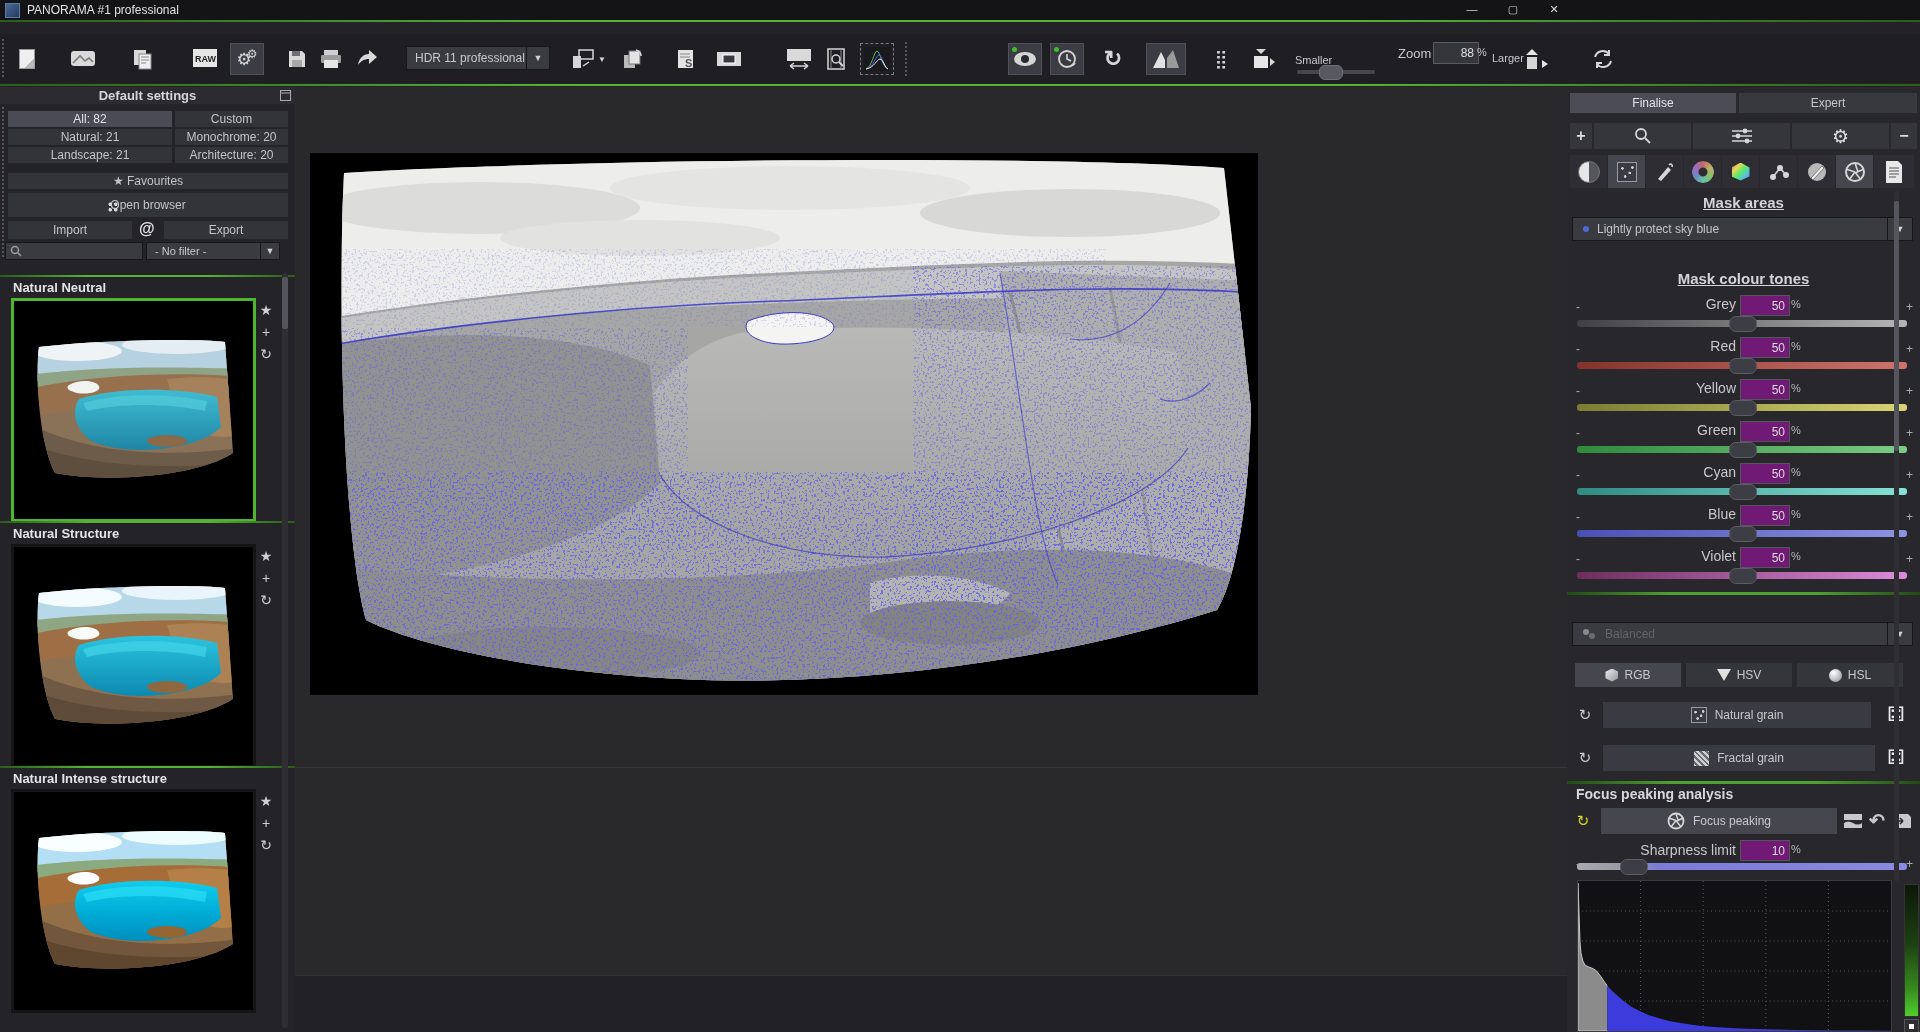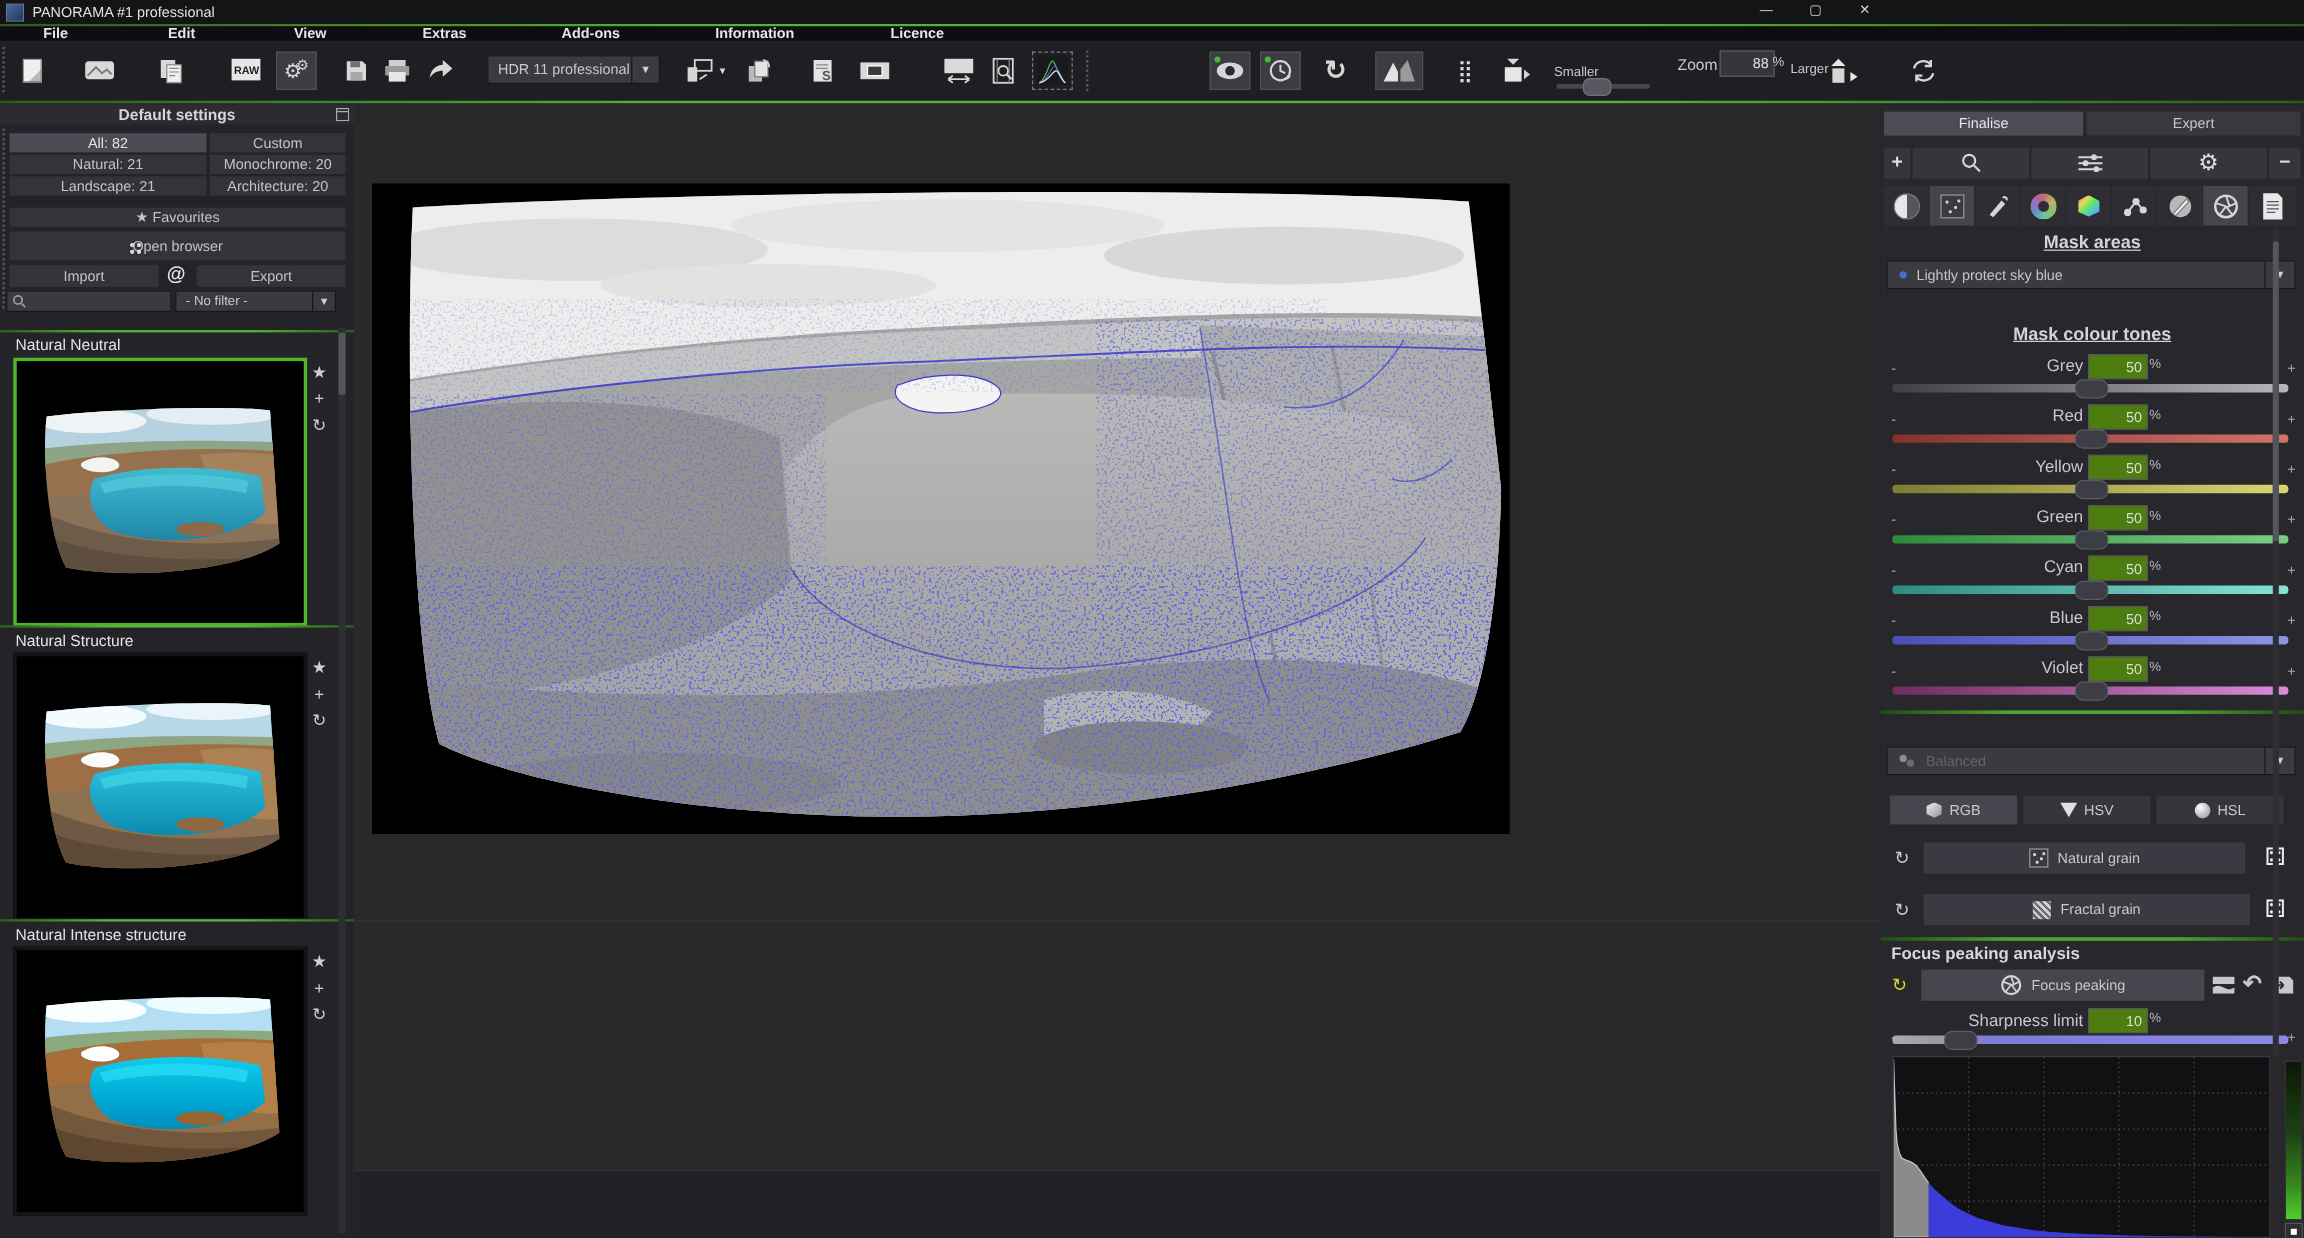--- a/index.html
+++ b/index.html
@@ -106,15 +106,6 @@
   </div>
   <div class="greenline" style="top:20px;"></div>
 
-  <div class="menubar">
-    <span class="menuitem" style="left:36px;">File</span>
-    <span class="menuitem" style="left:140px;">Edit</span>
-    <span class="menuitem" style="left:245px;">View</span>
-    <span class="menuitem" style="left:352px;">Extras</span>
-    <span class="menuitem" style="left:468px;">Add-ons</span>
-    <span class="menuitem" style="left:596px;">Information</span>
-    <span class="menuitem" style="left:742px;">Licence</span>
-  </div>
 
   <div class="toolbar">
     <div class="dotsep" style="left:2px;top:5px;height:38px;"></div>

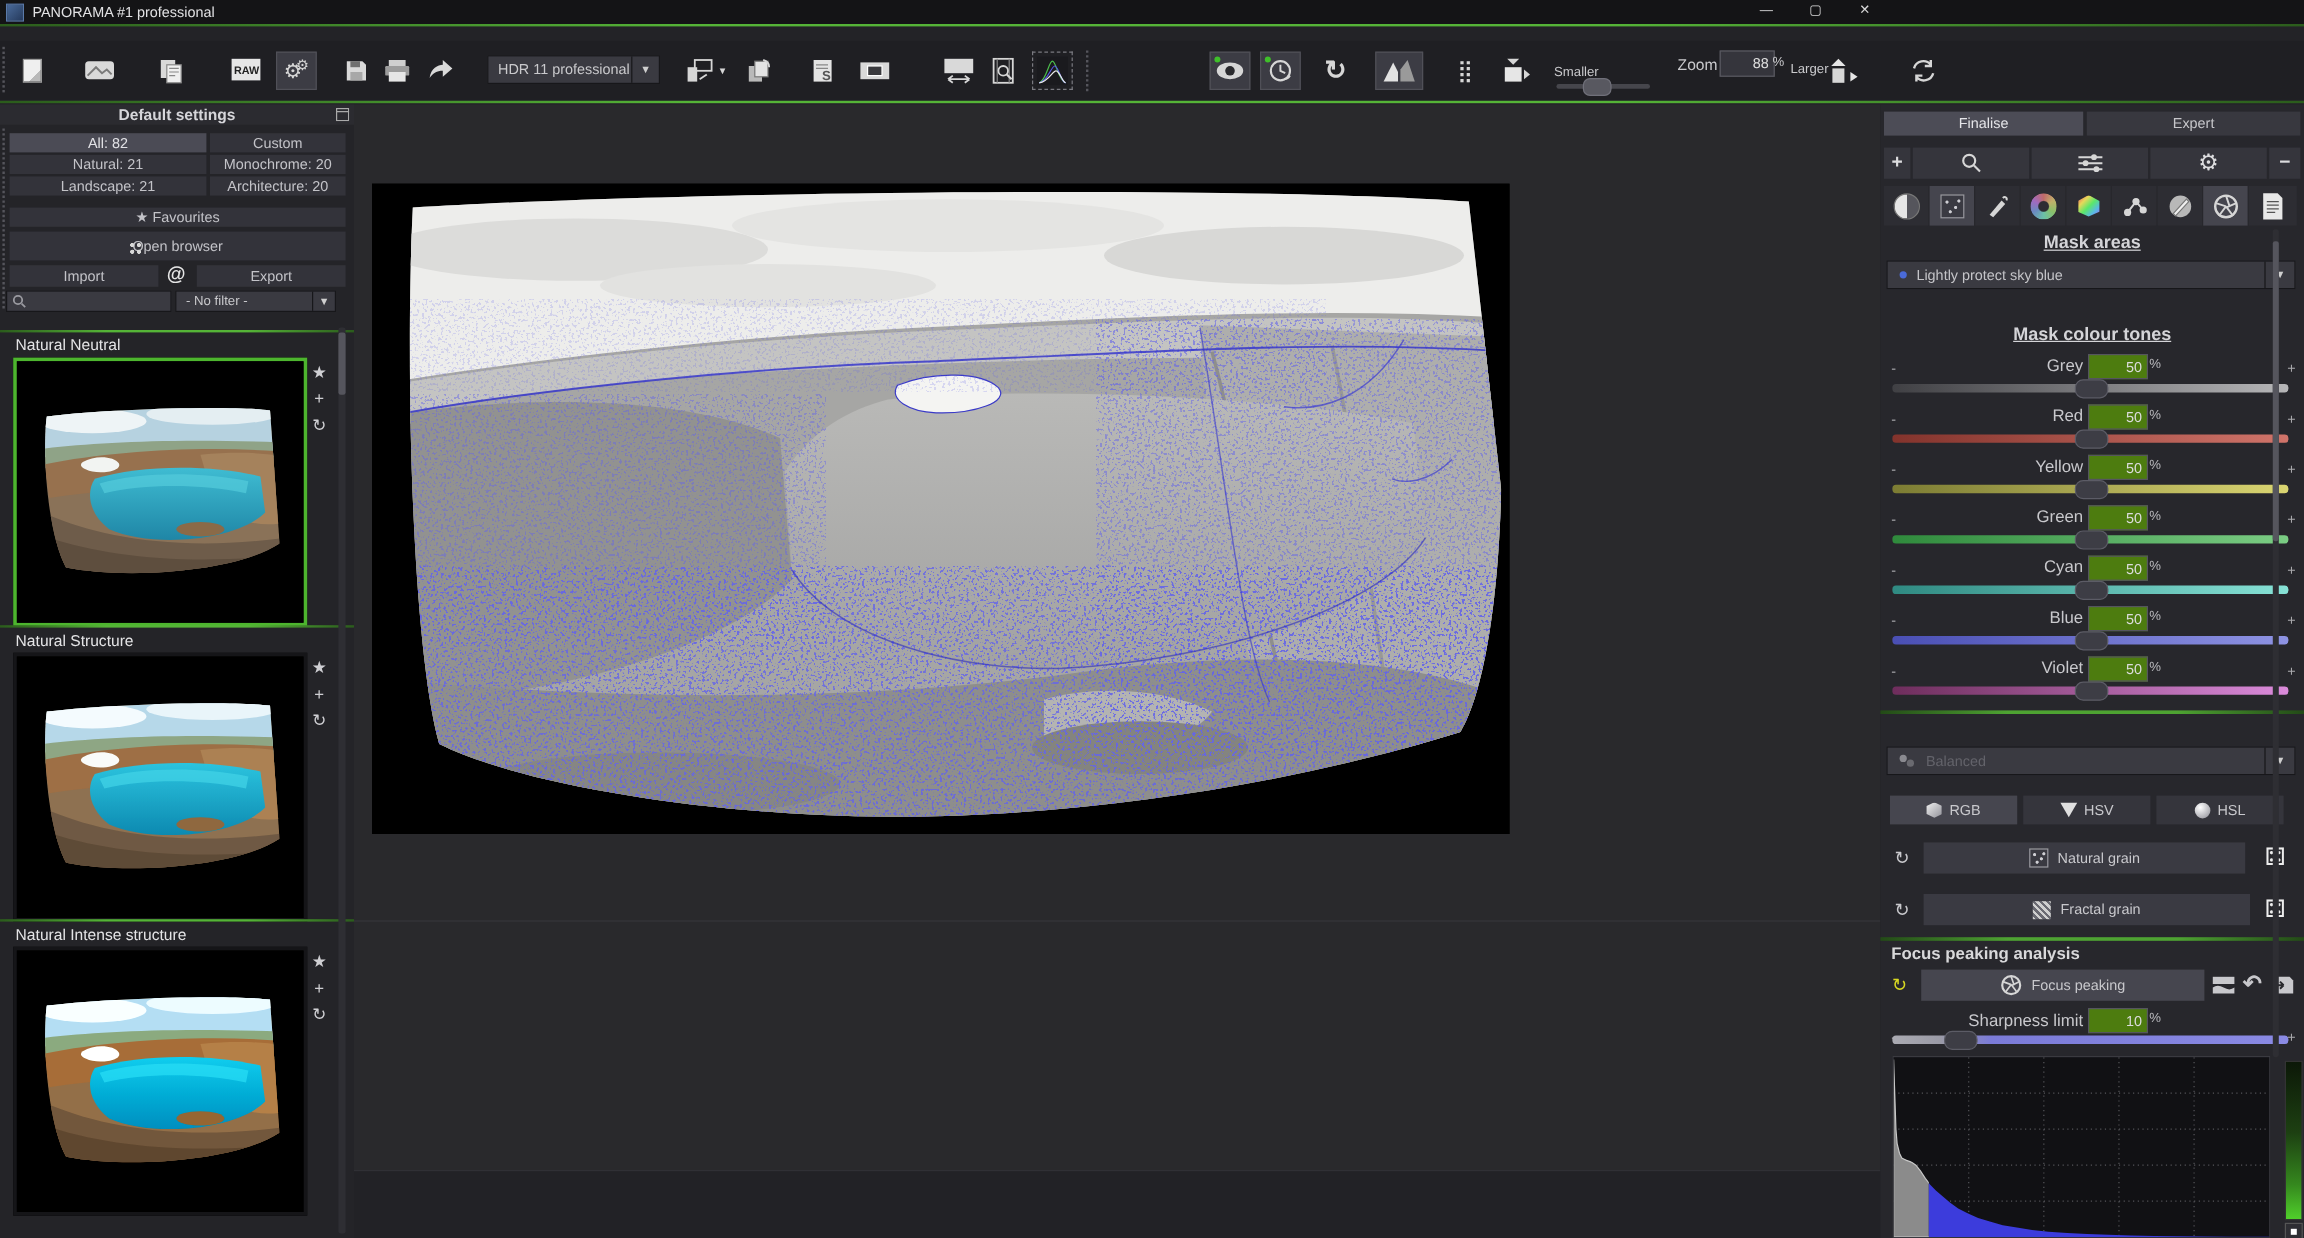--- a/index.html
+++ b/index.html
@@ -35,7 +35,7 @@
   .pbtn.sel{background:#4b4b55;color:#e2e2e6;}
   .atcircle{position:absolute;font-size:16px;font-weight:bold;color:#e6e6e6;}
   .searchbox{position:absolute;left:5px;top:155px;width:138px;height:18px;background:#3a3a41;border:1px solid #17171a;display:flex;align-items:center;box-sizing:border-box;}
-  .presetlabel{position:absolute;left:13px;font-size:13px;font-weight:normal;color:#e4e4e6;}
+  .presetlabel{position:absolute;left:13px;font-size:13px;font-weight:bold;color:#e4e4e6;}
   .thumb{position:absolute;left:11px;width:239px;height:218px;background:#000;border:3px solid #151518;box-sizing:content-box;}
   .thumb.sel{border-color:#4db52e;}
   .thumb svg{width:100%;height:100%;display:block;}

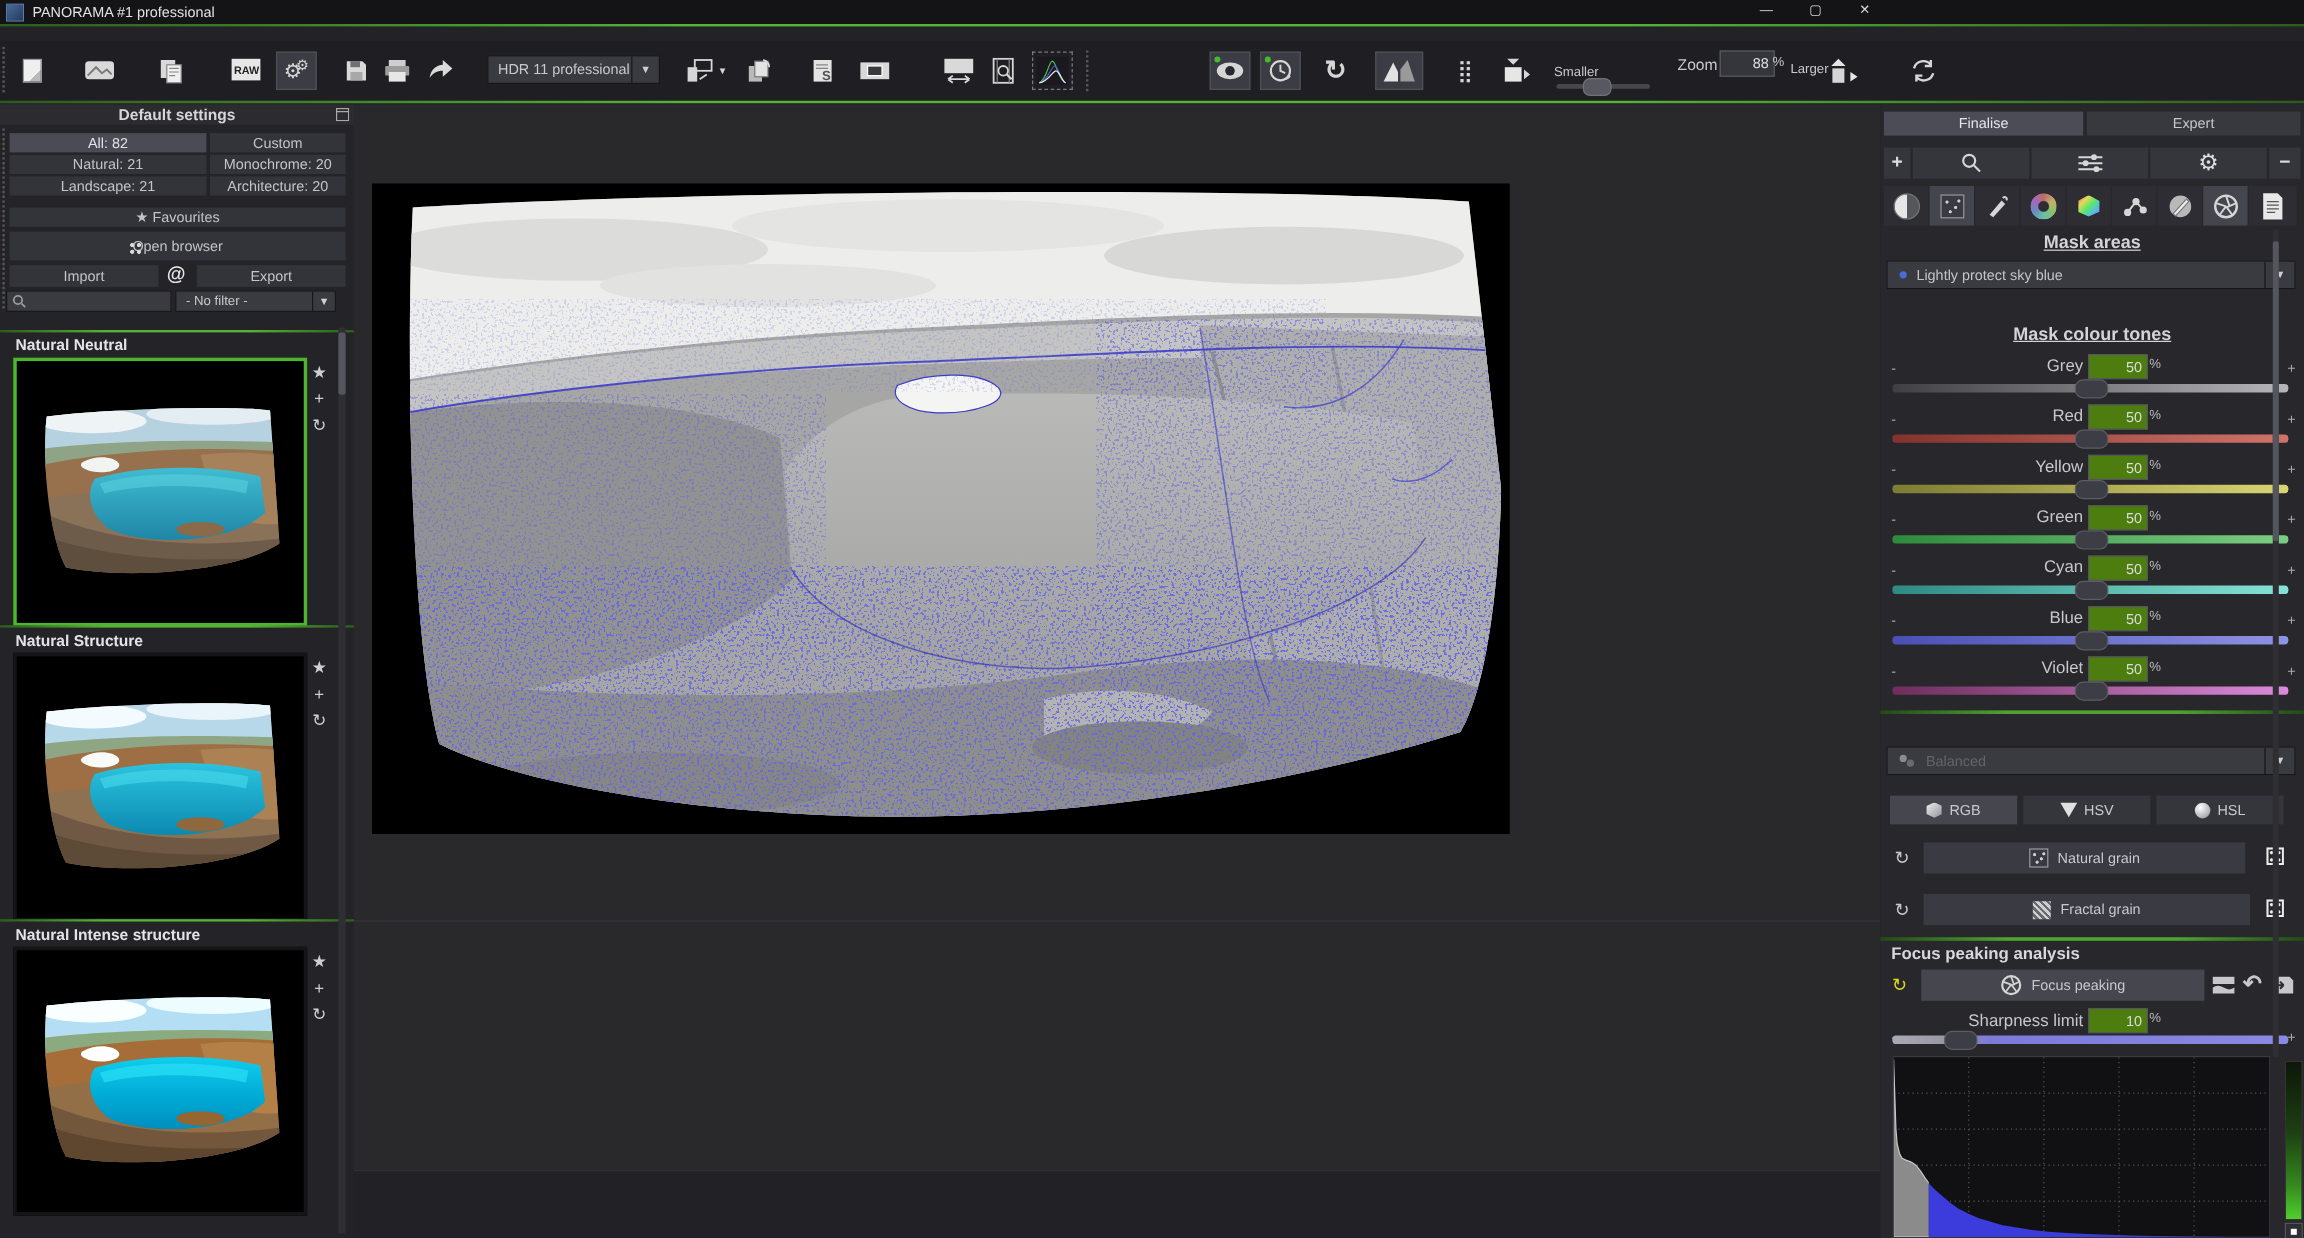--- a/index.html
+++ b/index.html
@@ -61,7 +61,7 @@
   .rdd .arr{width:24px;height:100%;border-left:1px solid #17171a;display:flex;align-items:center;justify-content:center;font-size:9px;color:#cfcfcf;}
   .mrow{position:absolute;left:0;width:353px;height:42px;}
   .mlabel{position:absolute;right:184px;top:5px;font-size:14px;color:#c8c8cc;}
-  .mval{position:absolute;left:173px;top:4px;width:42px;height:17px;background:#4d7c0f;border:1px solid #55555e;color:#dcdcdc;font-size:12px;text-align:right;padding-right:4px;font-family:"Liberation Sans",sans-serif;}
+  .mval{position:absolute;left:173px;top:4px;width:42px;height:17px;background:#701a75;border:1px solid #55555e;color:#dcdcdc;font-size:12px;text-align:right;padding-right:4px;font-family:"Liberation Sans",sans-serif;}
   .mpct{position:absolute;left:224px;top:7px;font-size:11px;color:#b8b8bc;}
   .mminus{position:absolute;left:9px;top:9px;font-size:12px;color:#aaaaae;}
   .mplus{position:absolute;right:7px;top:9px;font-size:12px;color:#aaaaae;}

